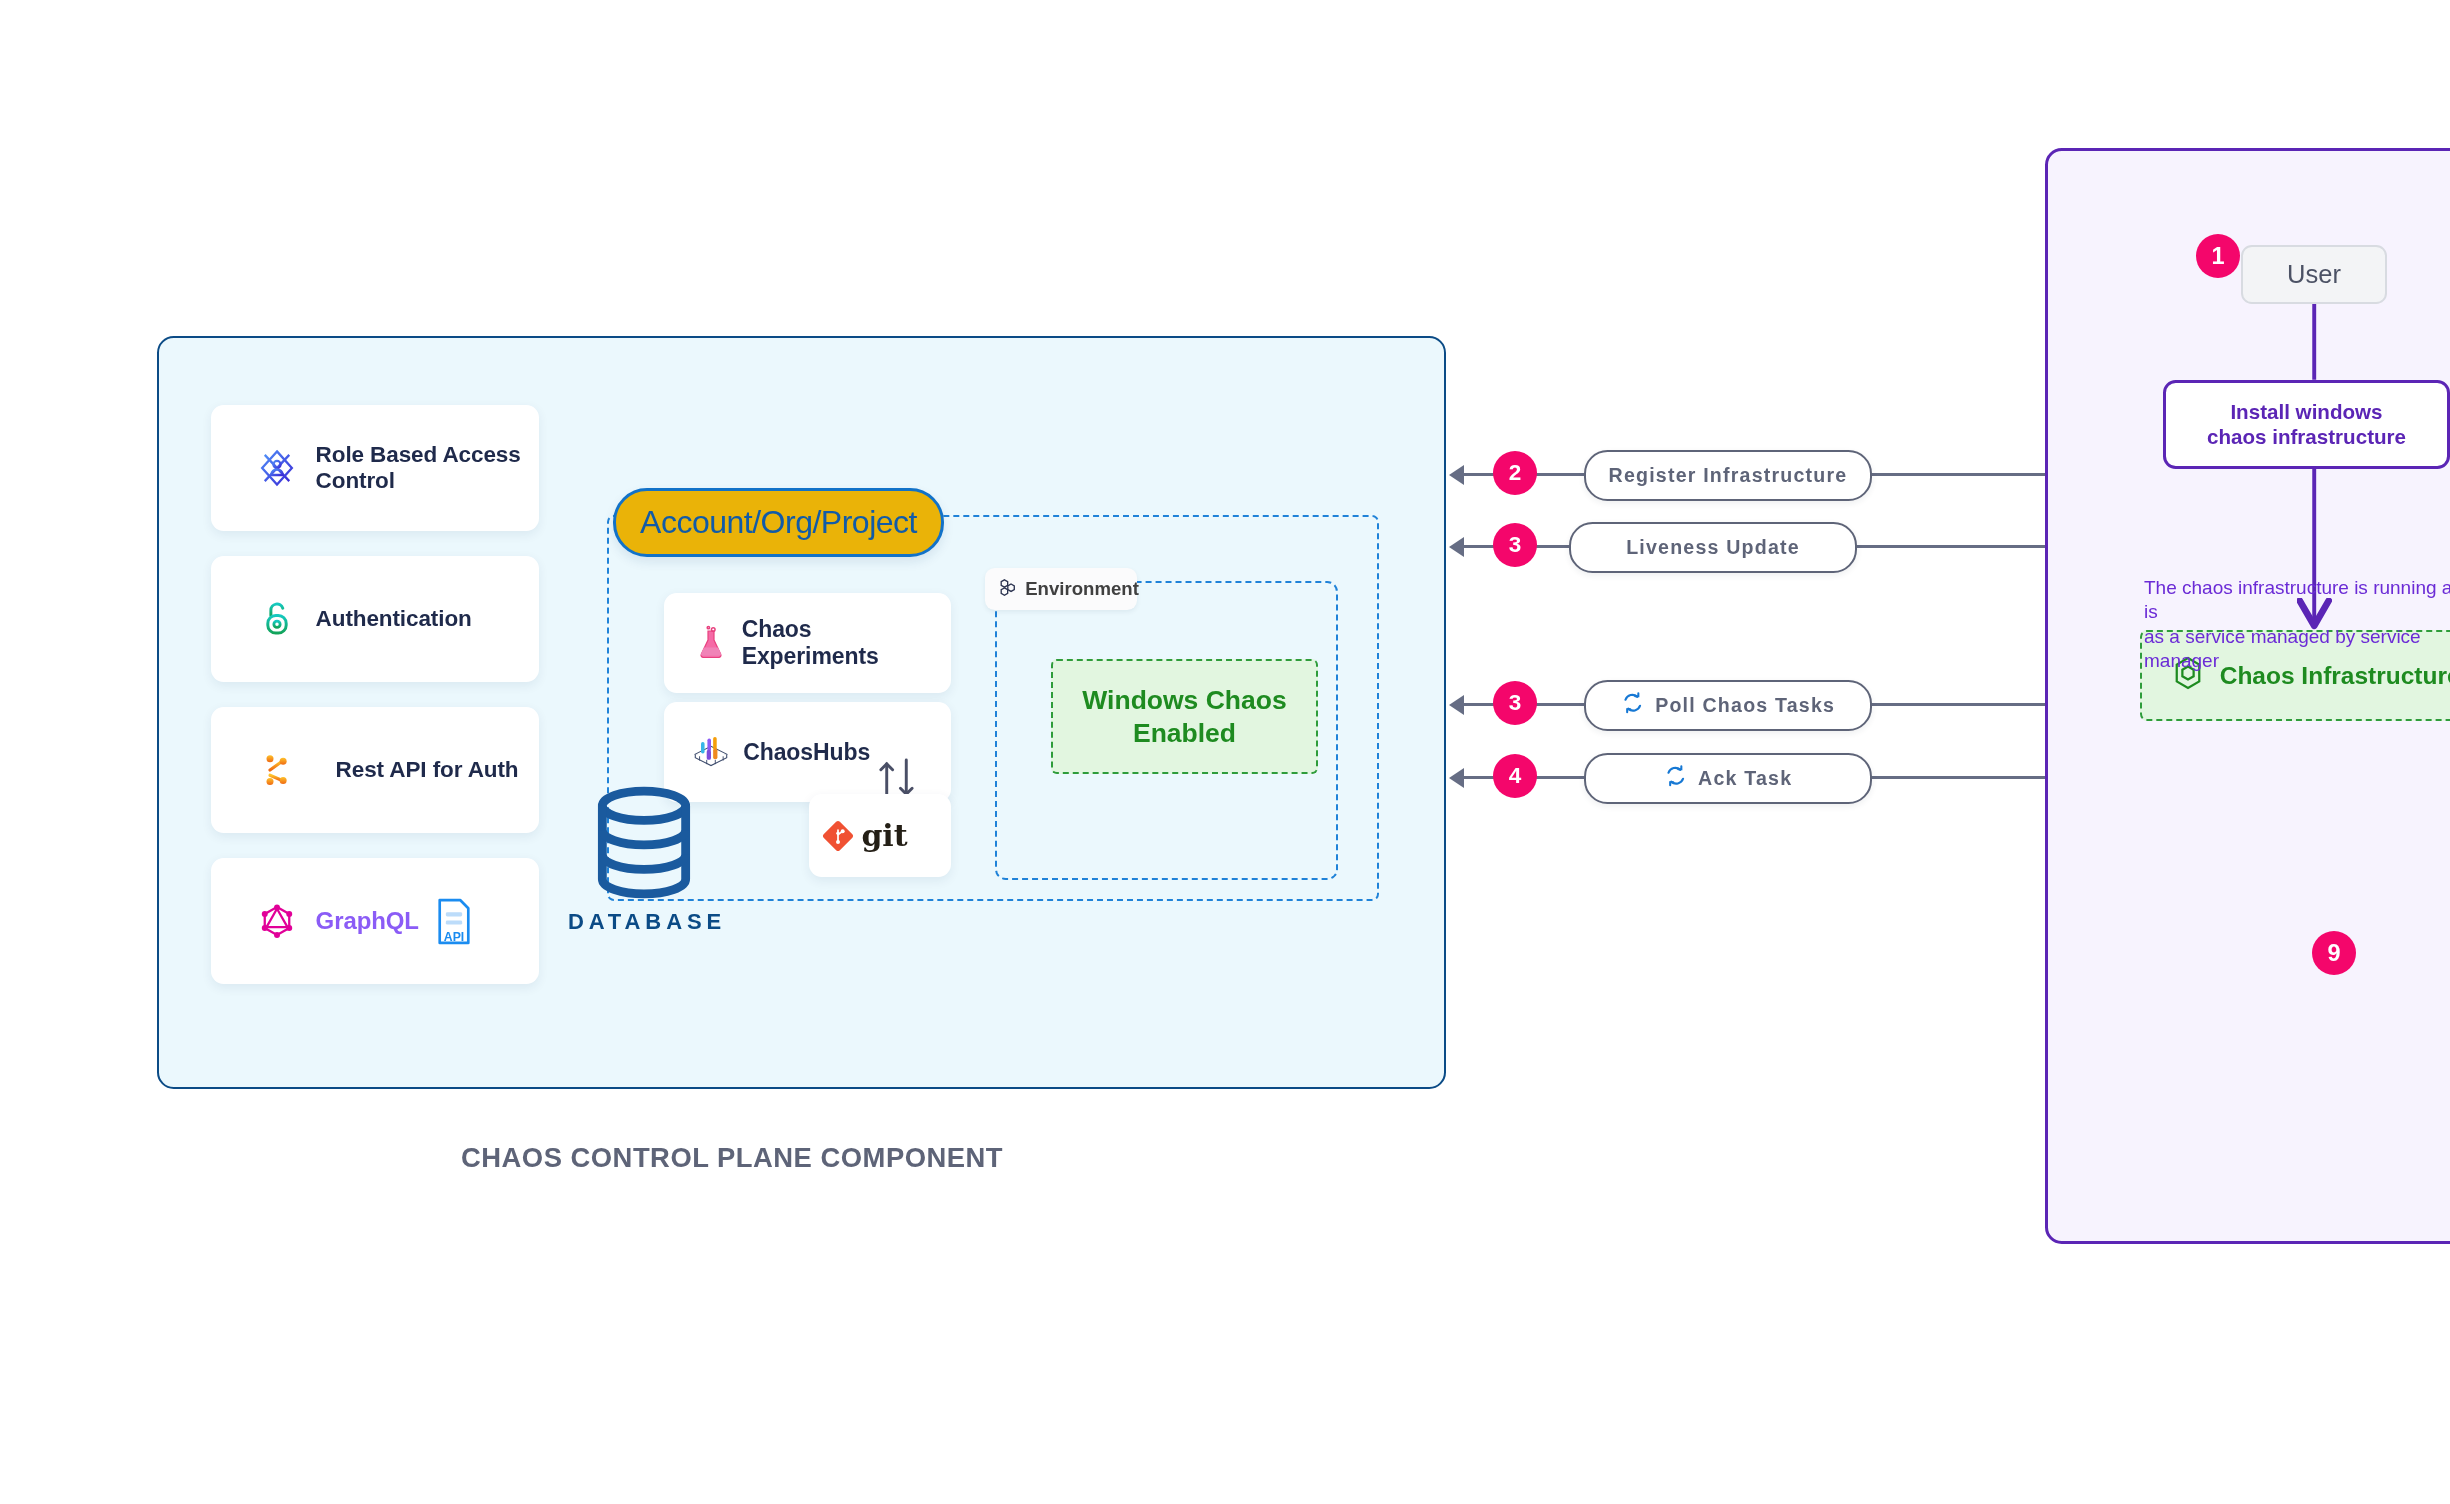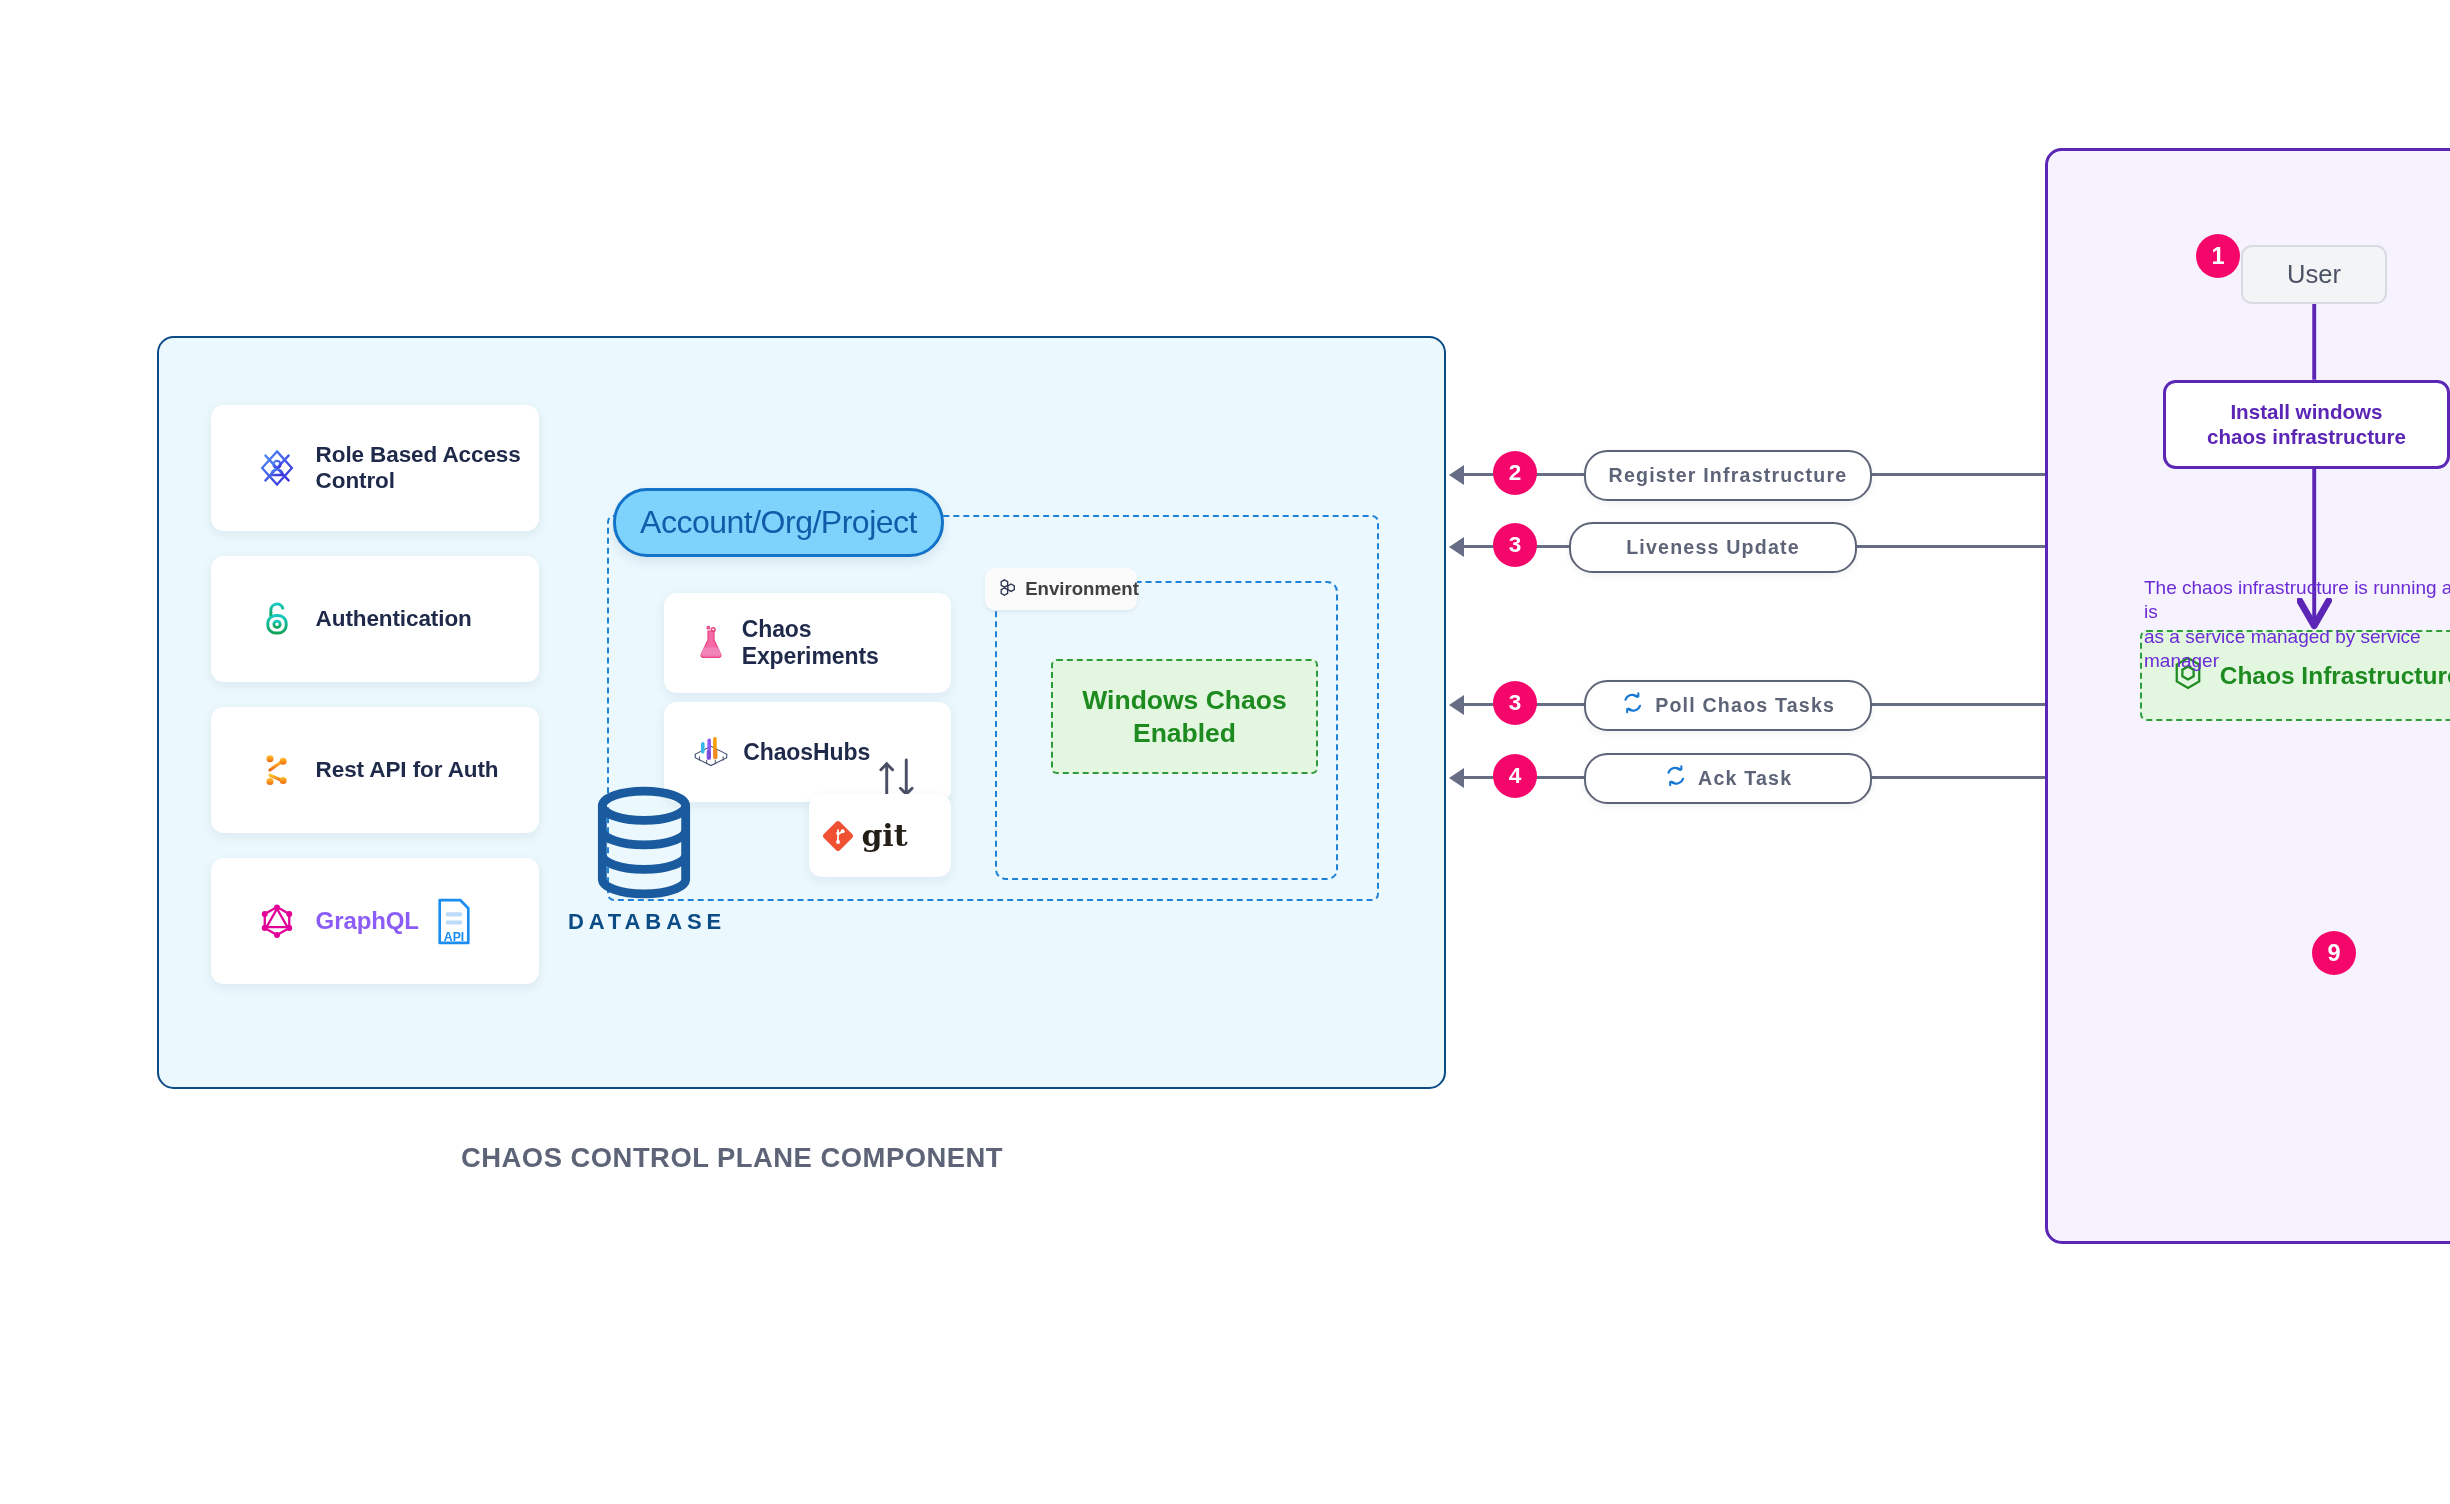--- a/index.html
+++ b/index.html
@@ -33,7 +33,7 @@
   }
   #acct-pill{
     left:613px;top:488px;width:331px;height:69px;
-    background:#7dd3fc;border:3.4px solid #1272c8;border-radius:34px;
+    background:#eab308;border:3.4px solid #1272c8;border-radius:34px;
     display:flex;align-items:center;justify-content:center;
     color:#115ba8;font-size:32px;letter-spacing:-0.5px;
     box-shadow:0 4.9px 10.8px rgba(16,60,110,.10);

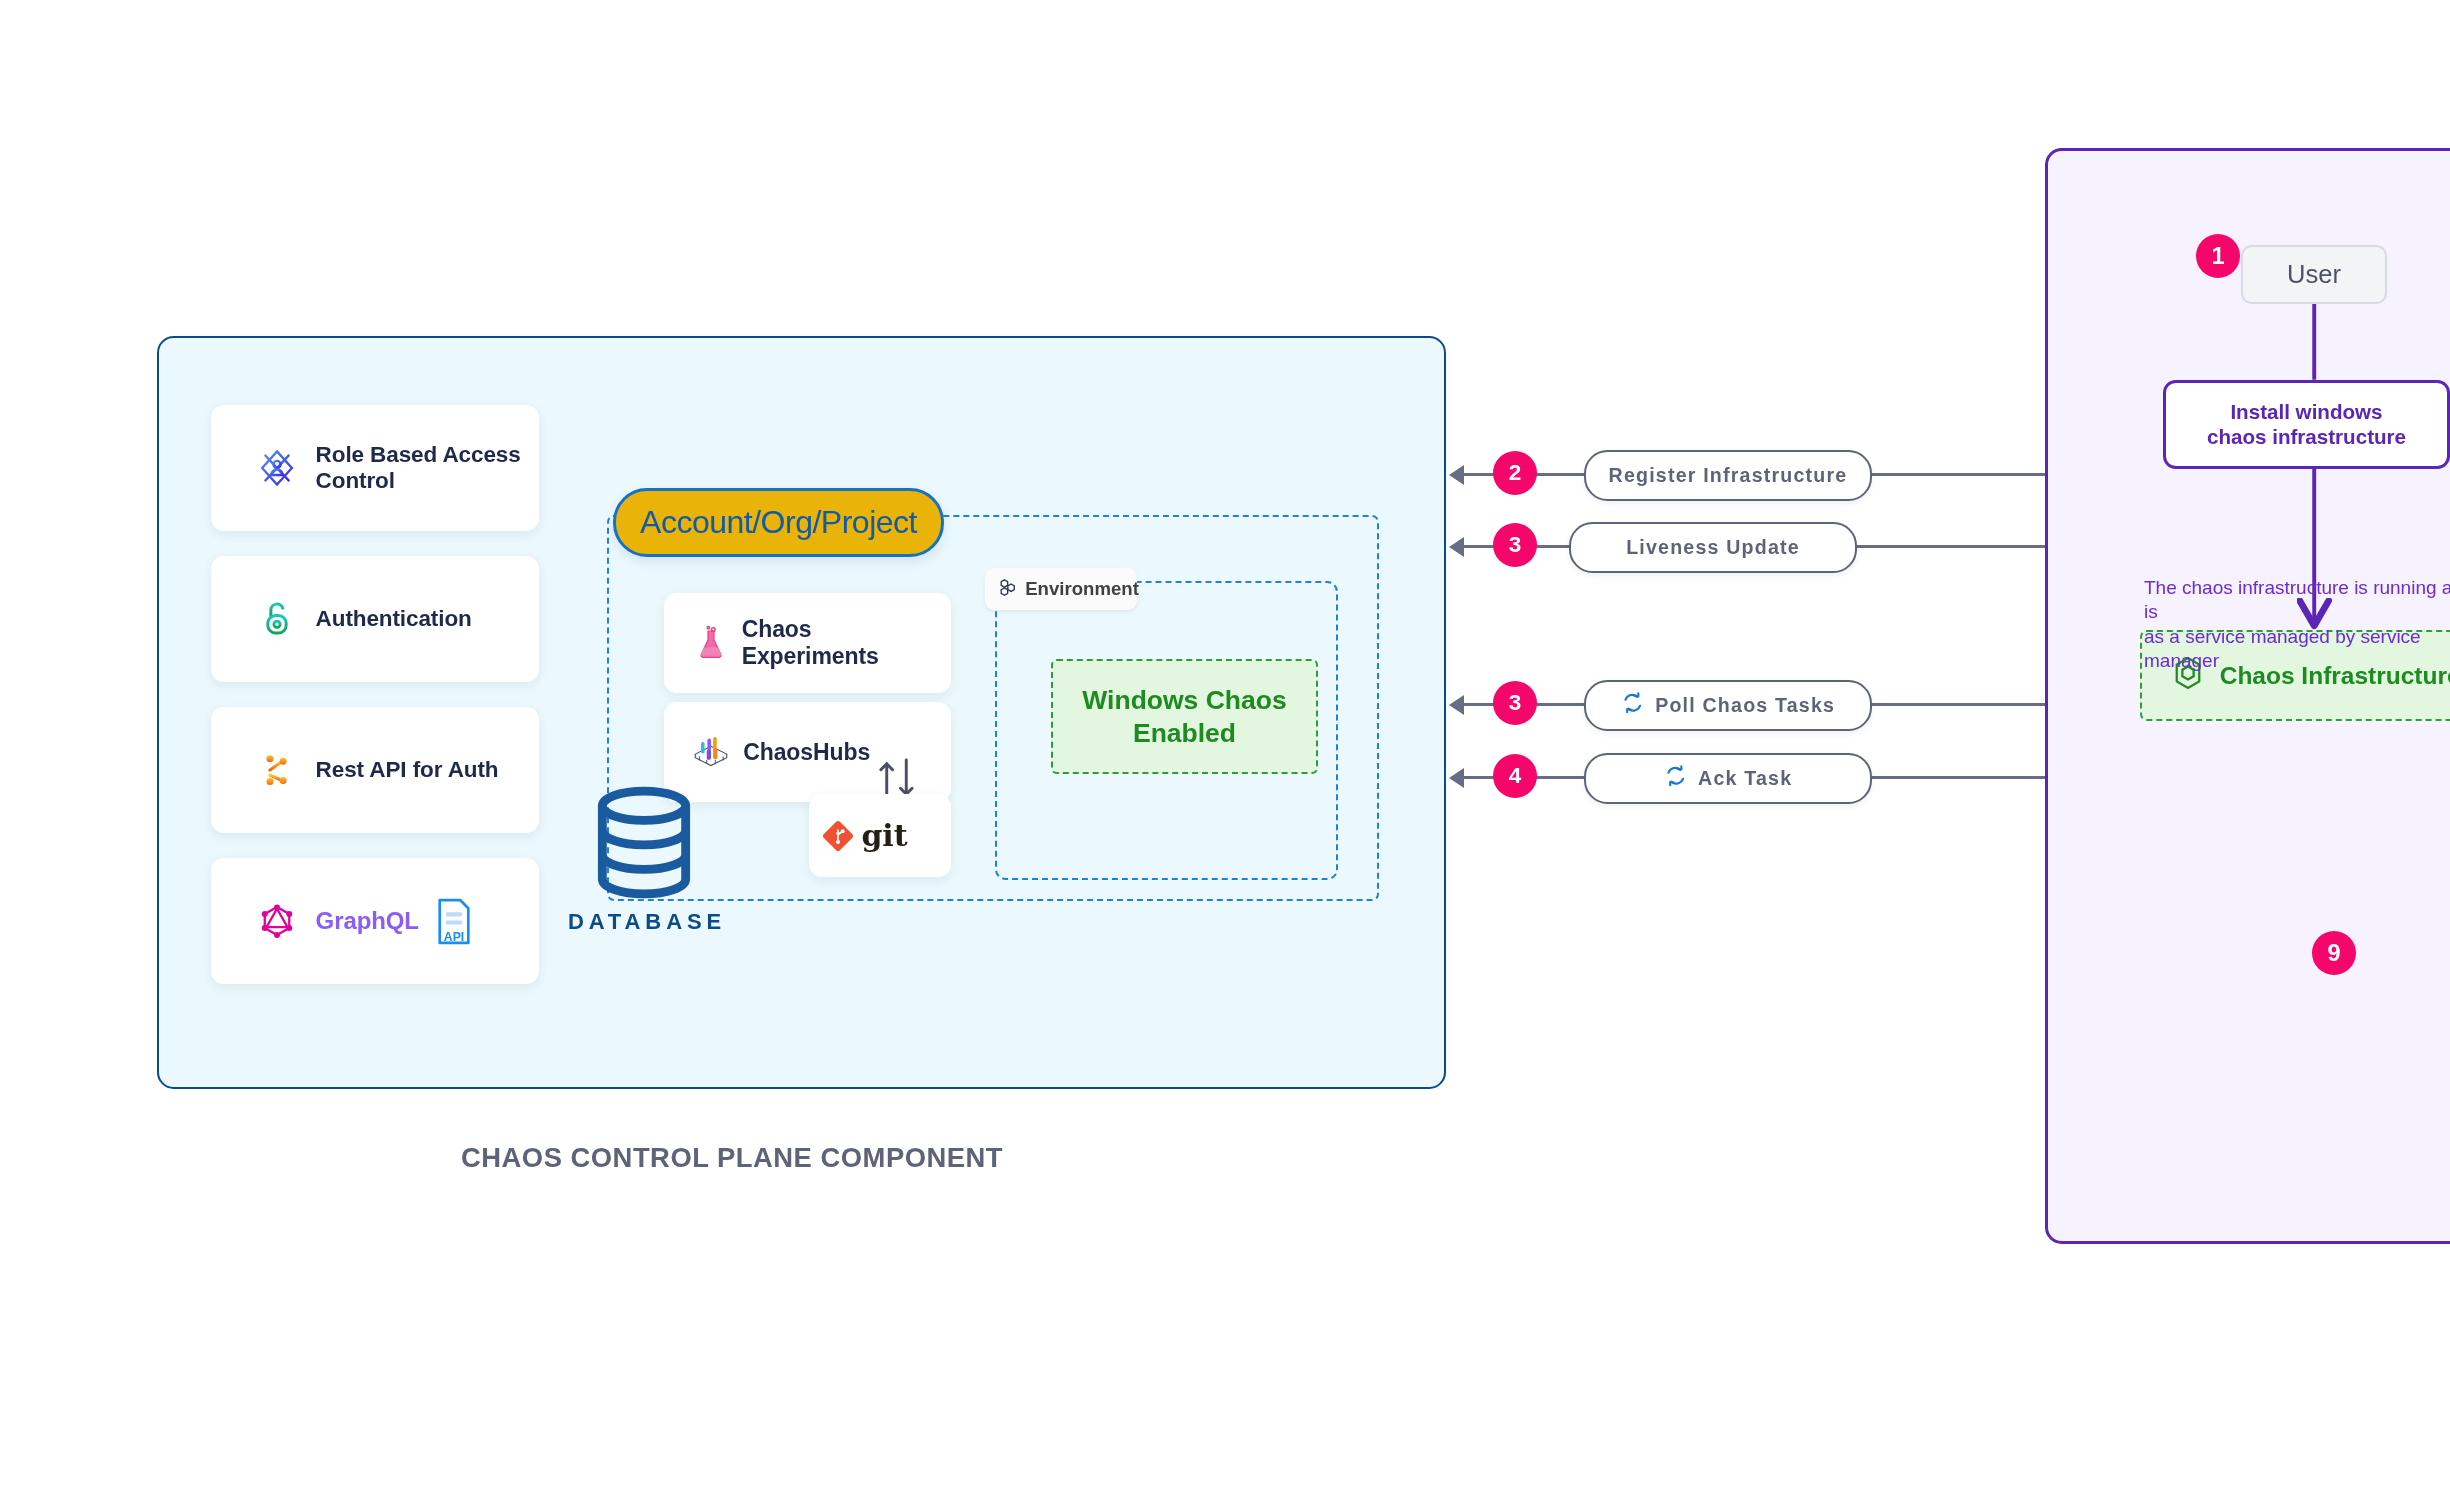--- a/index.html
+++ b/index.html
@@ -22,7 +22,7 @@
   
   #card-rbac{left:211px;top:405px;width:328px;height:126px;}
   #card-auth{left:211px;top:556px;width:328px;height:126px;}
-  #card-rest{left:211px;top:707px;width:328px;height:126px;}
+  #card-rest{left:211px;top:707px;width:328px;height:126px;gap:20px;}
   #card-gql {left:211px;top:858px;width:328px;height:126px;}
   .cp-card .ico{flex:0 0 auto;margin-left:45px;margin-right:17.6px;display:flex;align-items:center;justify-content:center;}
 

